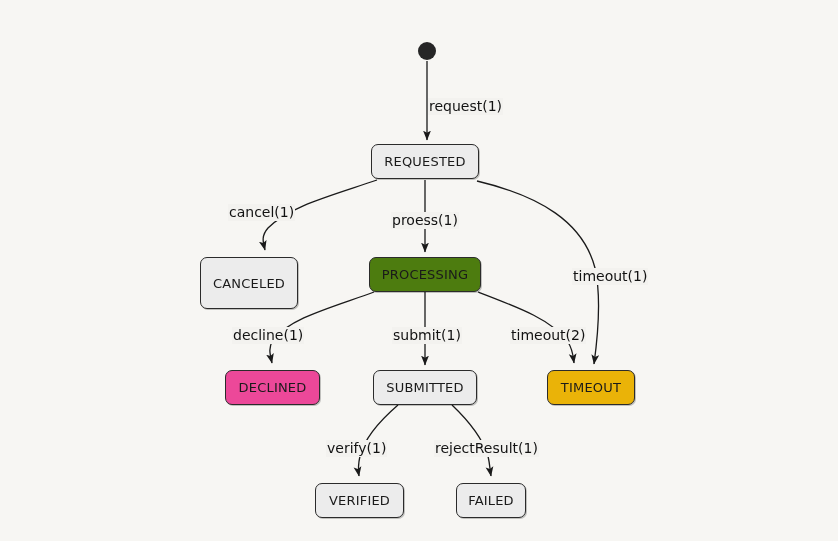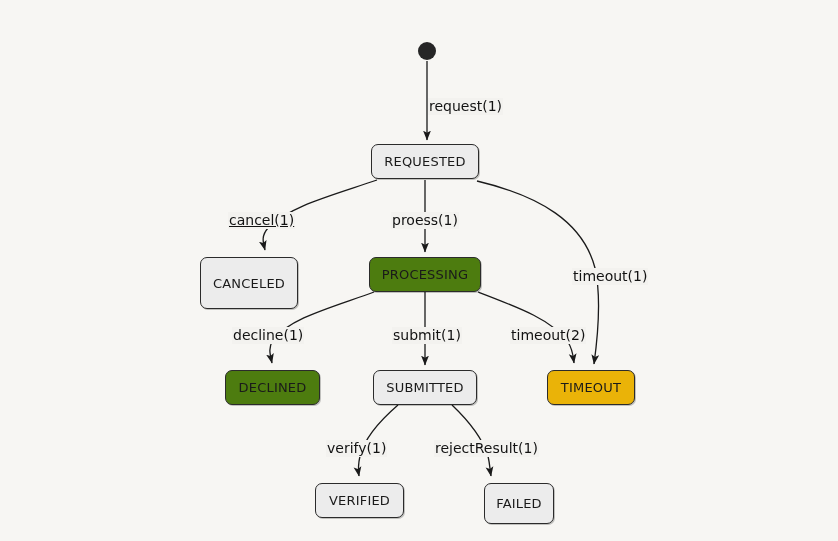--- a/index.html
+++ b/index.html
@@ -93,7 +93,7 @@
     </div>
   <div id="label-layer">
       <div class="edge-label" style="left: 387px; top: 98px; margin-left: 41px;">request(1)</div>
-      <div class="edge-label" style="left: 228px; top: 212px; text-decoration: underline;">cancel(1)</div>
+      <div class="edge-label" style="left: 228px; top: 204px;">cancel(1)</div>
       <div class="edge-label" style="left: 391px; top: 212px;">proess(1)</div>
       <div class="edge-label" style="left: 572px; top: 268px;">timeout(1)</div>
       <div class="edge-label" style="left: 232px; top: 327px;">decline(1)</div>

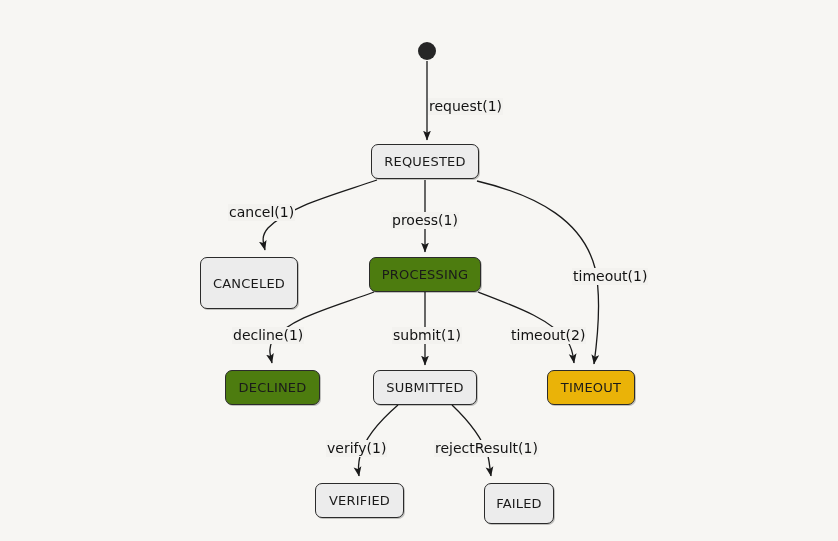--- a/index.html
+++ b/index.html
@@ -86,7 +86,7 @@
       <div class="state-node" style="left: 200px; top: 257px; width: 98px; height: 52px; background: rgb(236, 236, 236); border-color: rgb(43, 43, 43);">CANCELED</div>
       <div class="state-node" style="left: 369px; top: 257px; width: 112px; height: 35px; background: #4d7c0f; border-color: rgb(43, 43, 43);">PROCESSING</div>
       <div class="state-node" style="left: 547px; top: 370px; width: 88px; height: 35px; background: #eab308; border-color: rgb(43, 43, 43);">TIMEOUT</div>
-      <div class="state-node" style="left: 225px; top: 370px; width: 95px; height: 35px; background: #4d7c0f; border-color: rgb(43, 43, 43);">DECLINED</div>
+      <div class="state-node" style="left: 225px; top: 370px; width: 95px; height: 35px; background: #ec4899; border-color: rgb(43, 43, 43);">DECLINED</div>
       <div class="state-node" style="left: 373px; top: 370px; width: 104px; height: 35px; background: rgb(236, 236, 236); border-color: rgb(43, 43, 43);">SUBMITTED</div>
       <div class="state-node" style="left: 315px; top: 483px; width: 89px; height: 35px; background: rgb(236, 236, 236); border-color: rgb(43, 43, 43);">VERIFIED</div>
       <div class="state-node" style="left: 456px; top: 483px; width: 70px; height: 41px; background: rgb(236, 236, 236); border-color: rgb(43, 43, 43); margin-left: 28px;">FAILED</div>

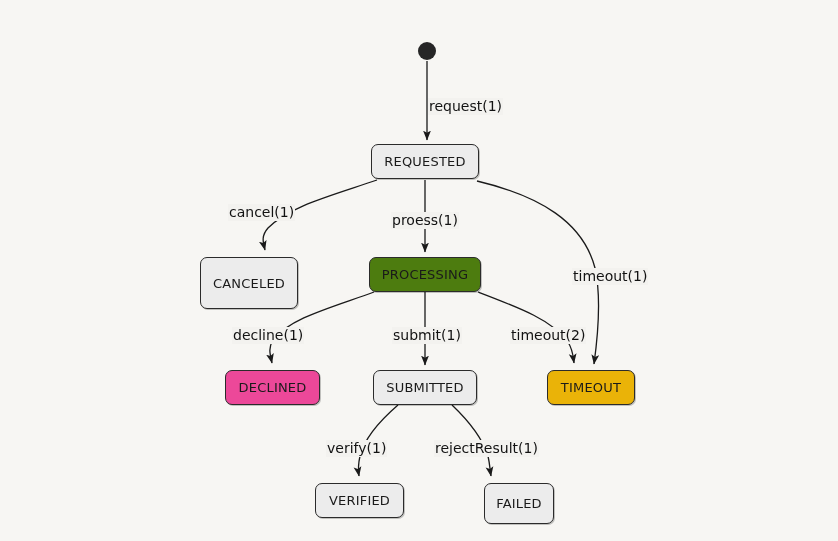--- a/index.html
+++ b/index.html
@@ -89,7 +89,7 @@
       <div class="state-node" style="left: 225px; top: 370px; width: 95px; height: 35px; background: #ec4899; border-color: rgb(43, 43, 43);">DECLINED</div>
       <div class="state-node" style="left: 373px; top: 370px; width: 104px; height: 35px; background: rgb(236, 236, 236); border-color: rgb(43, 43, 43);">SUBMITTED</div>
       <div class="state-node" style="left: 315px; top: 483px; width: 89px; height: 35px; background: rgb(236, 236, 236); border-color: rgb(43, 43, 43);">VERIFIED</div>
-      <div class="state-node" style="left: 456px; top: 483px; width: 70px; height: 41px; background: rgb(236, 236, 236); border-color: rgb(43, 43, 43); margin-left: 28px;">FAILED</div>
+      <div class="state-node" style="left: 456px; top: 483px; width: 70px; height: 35px; background: rgb(236, 236, 236); border-color: rgb(43, 43, 43);">FAILED</div>
     </div>
   <div id="label-layer">
       <div class="edge-label" style="left: 387px; top: 98px; margin-left: 41px;">request(1)</div>

